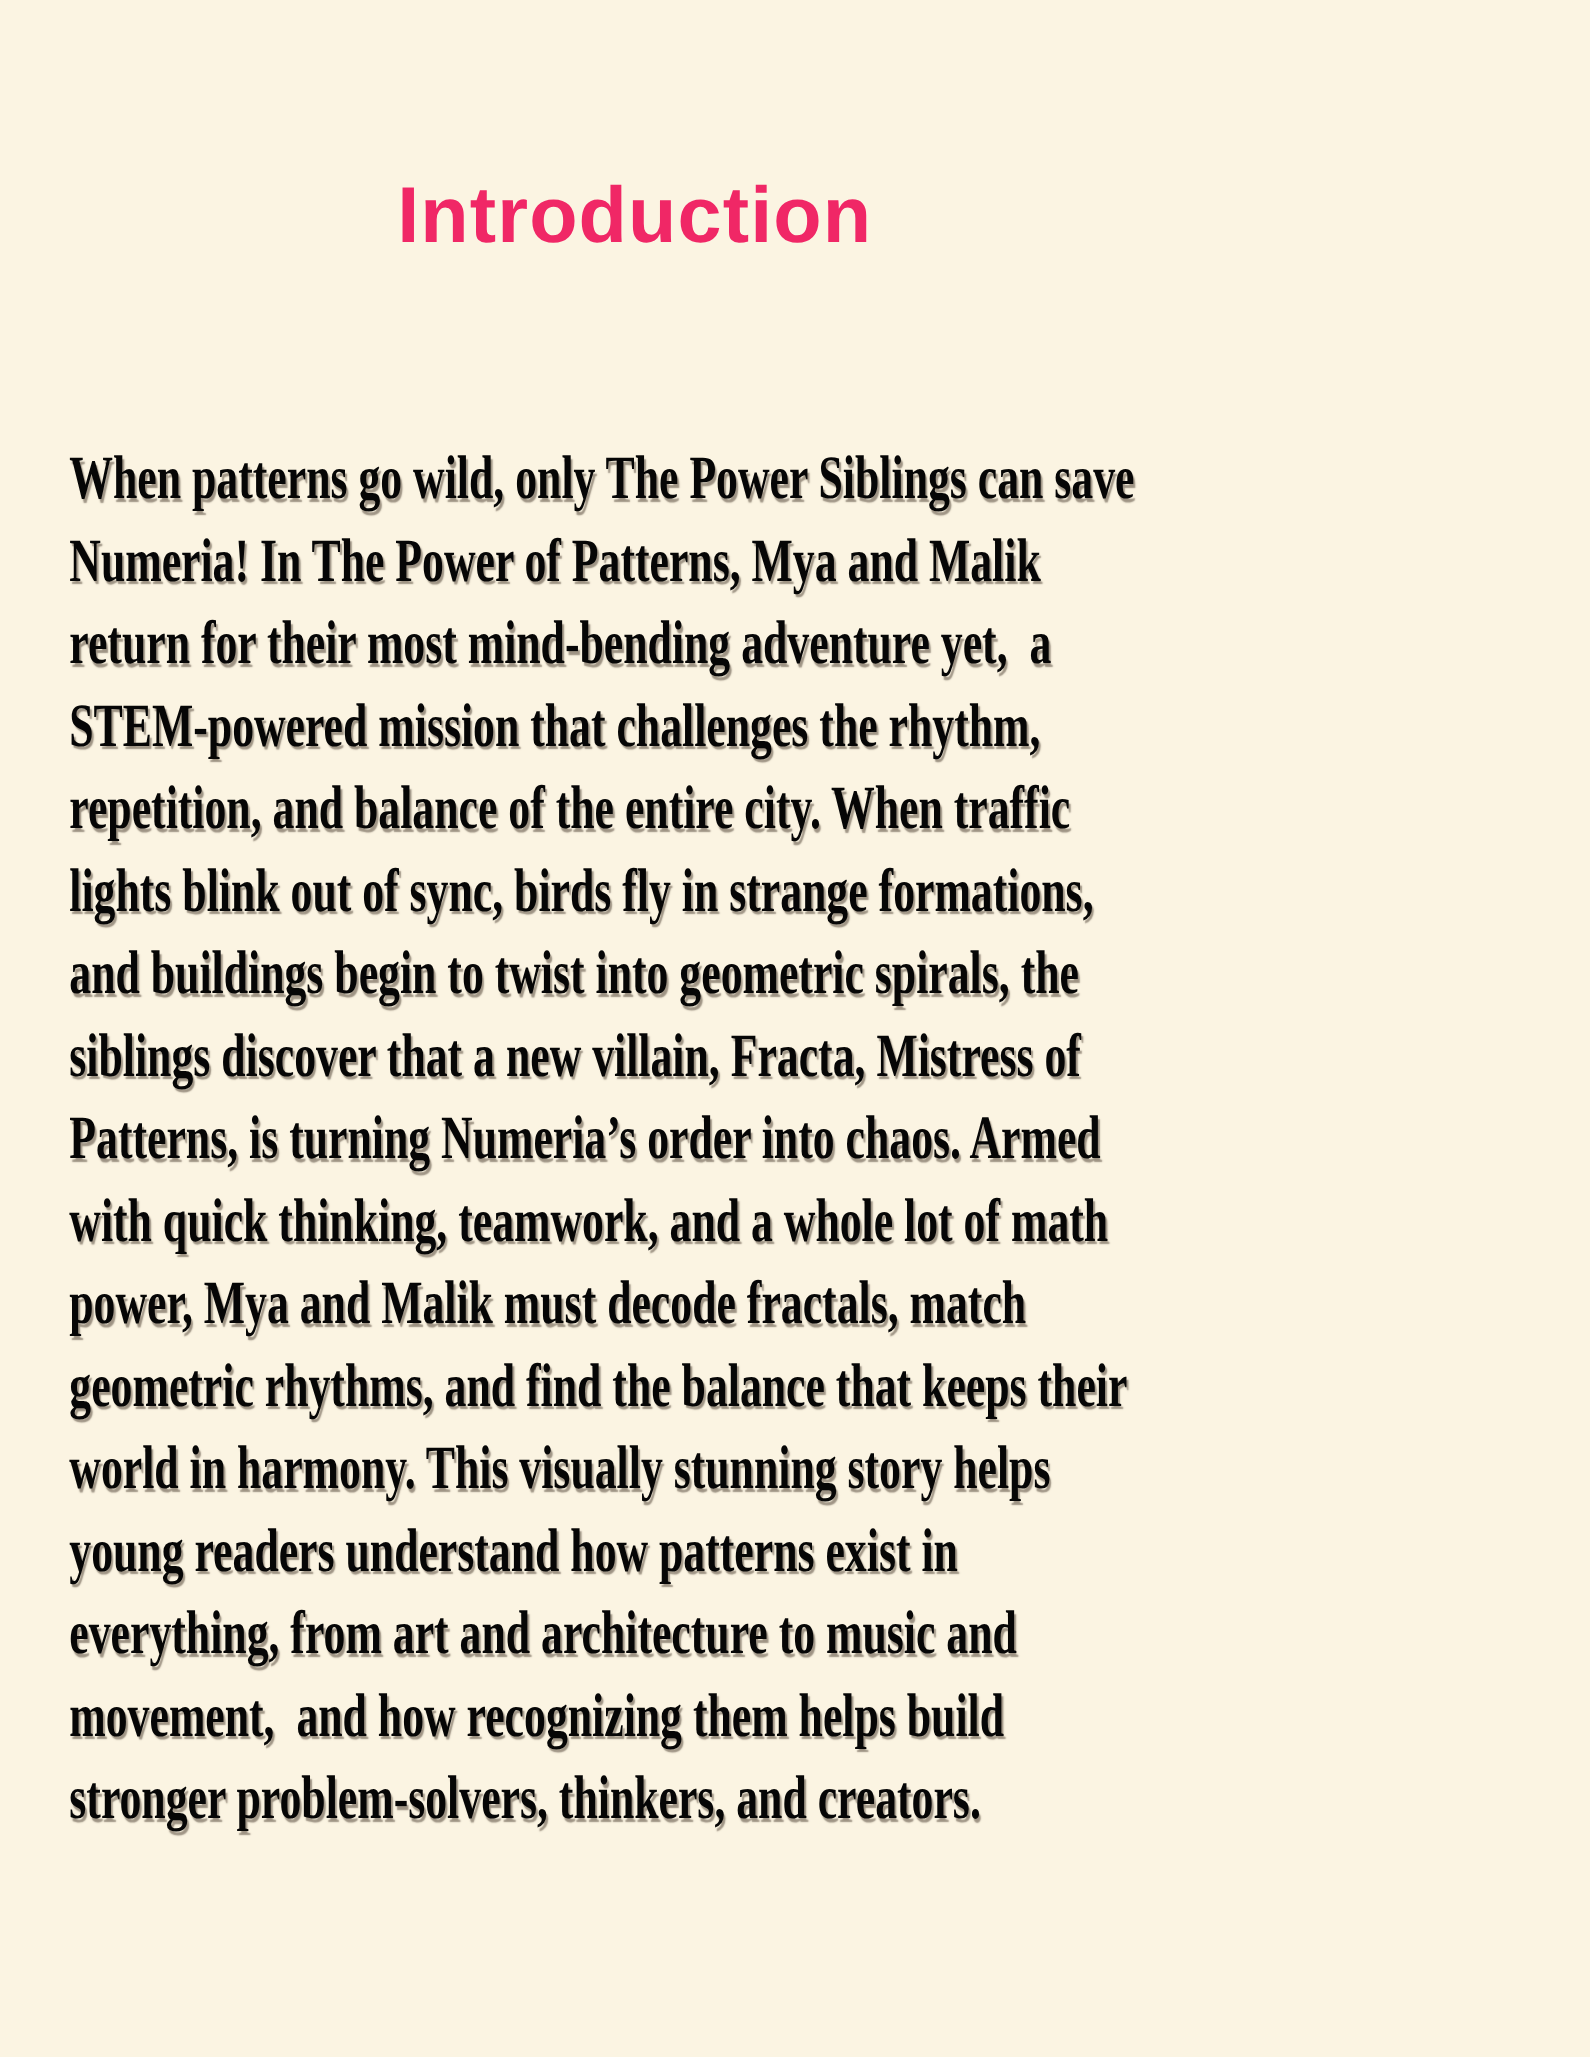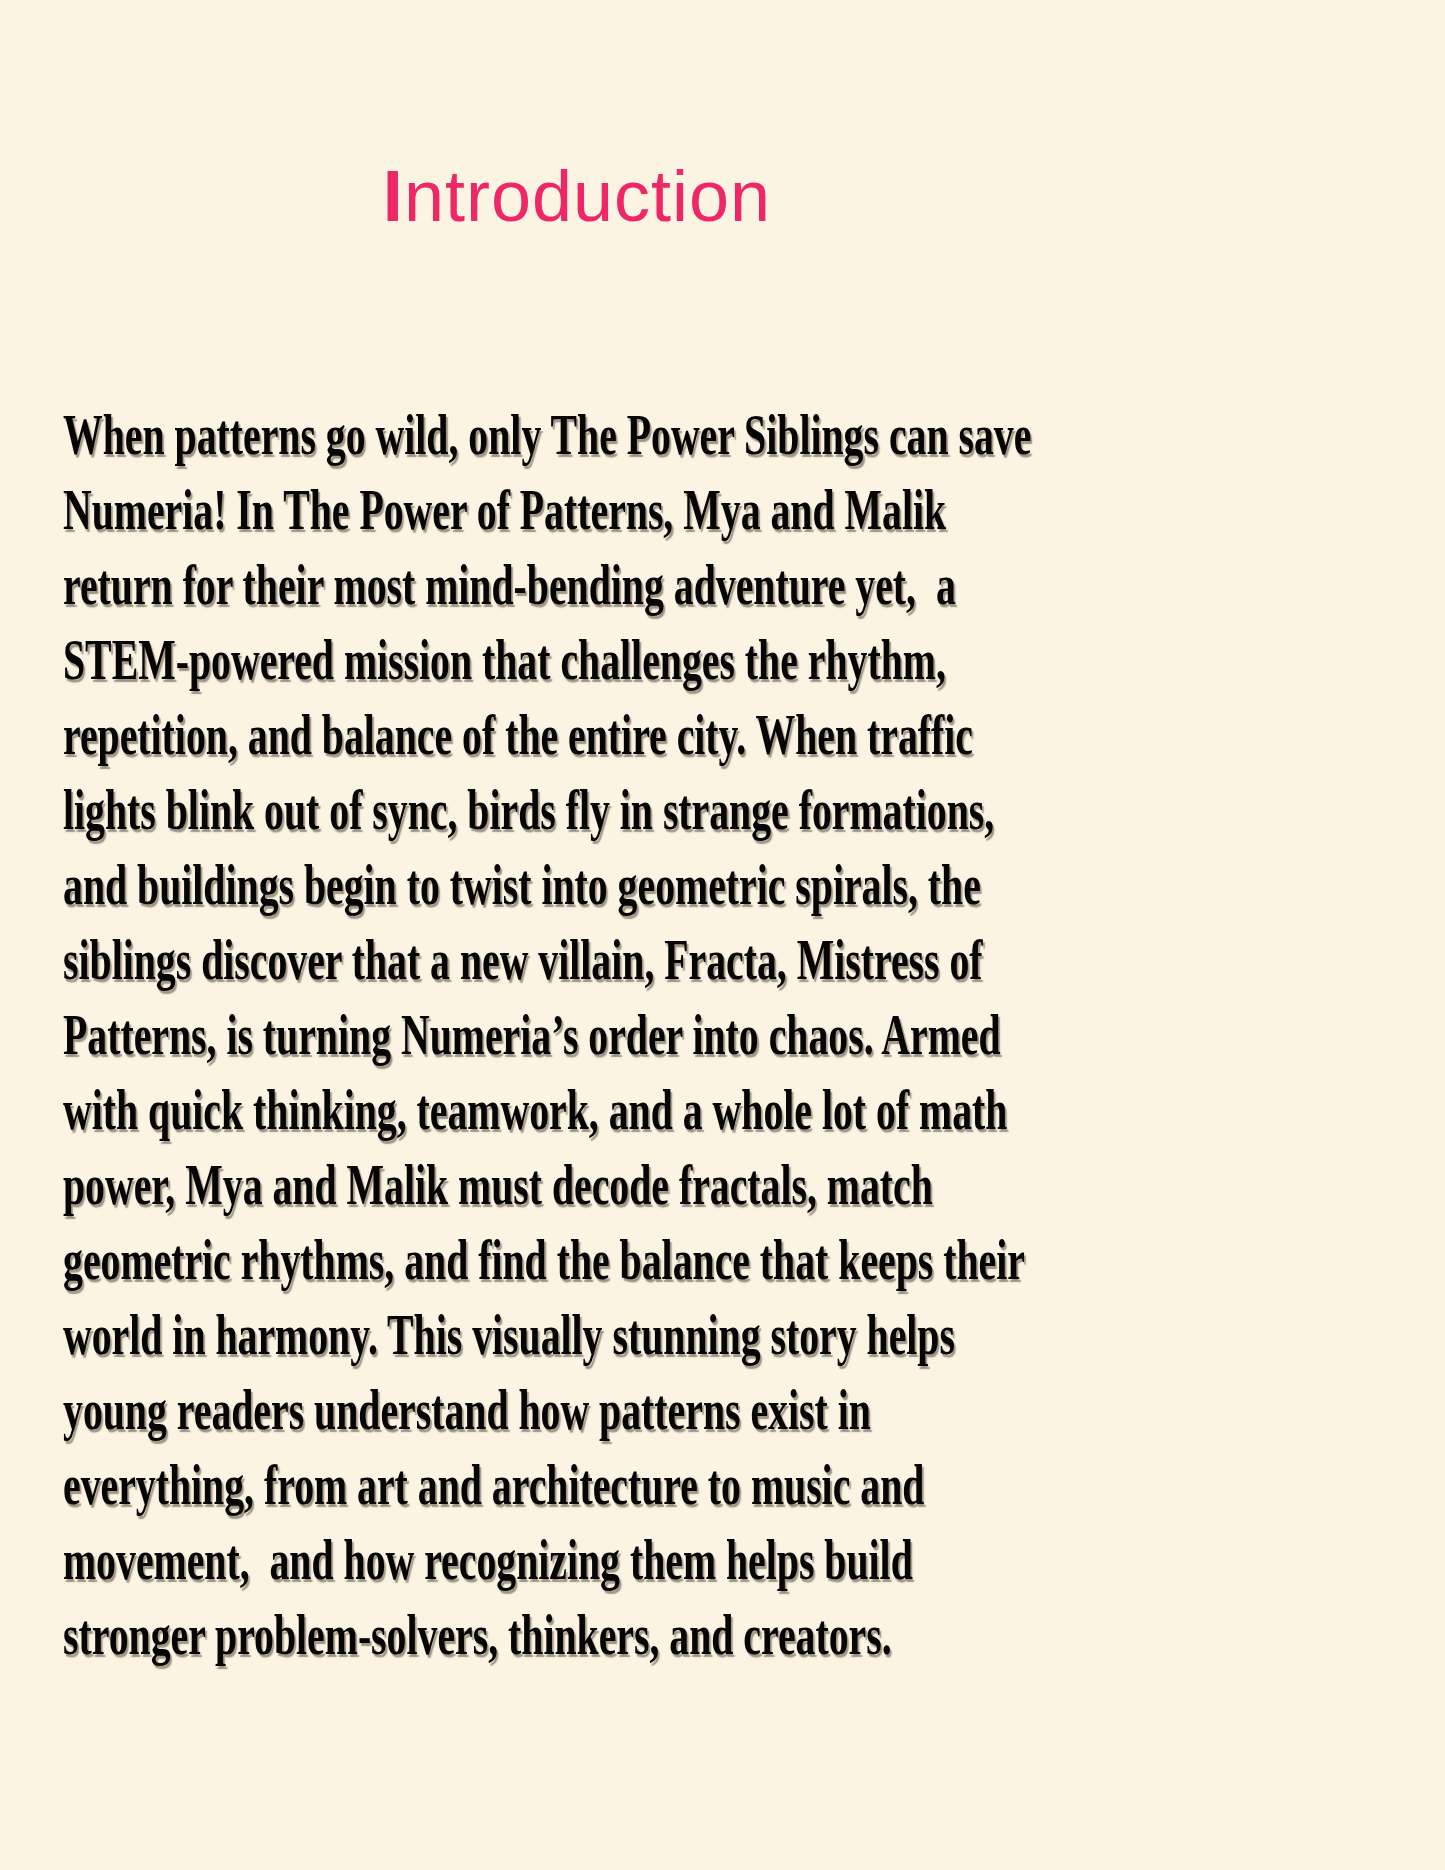--- a/index.html
+++ b/index.html
@@ -28,7 +28,7 @@
     font-weight: 800;
   }
   .title .rest {
-    font-weight: 400;
+    font-weight: 700;
   }
   .body-text {
     margin: 166px 0 0 63px;

